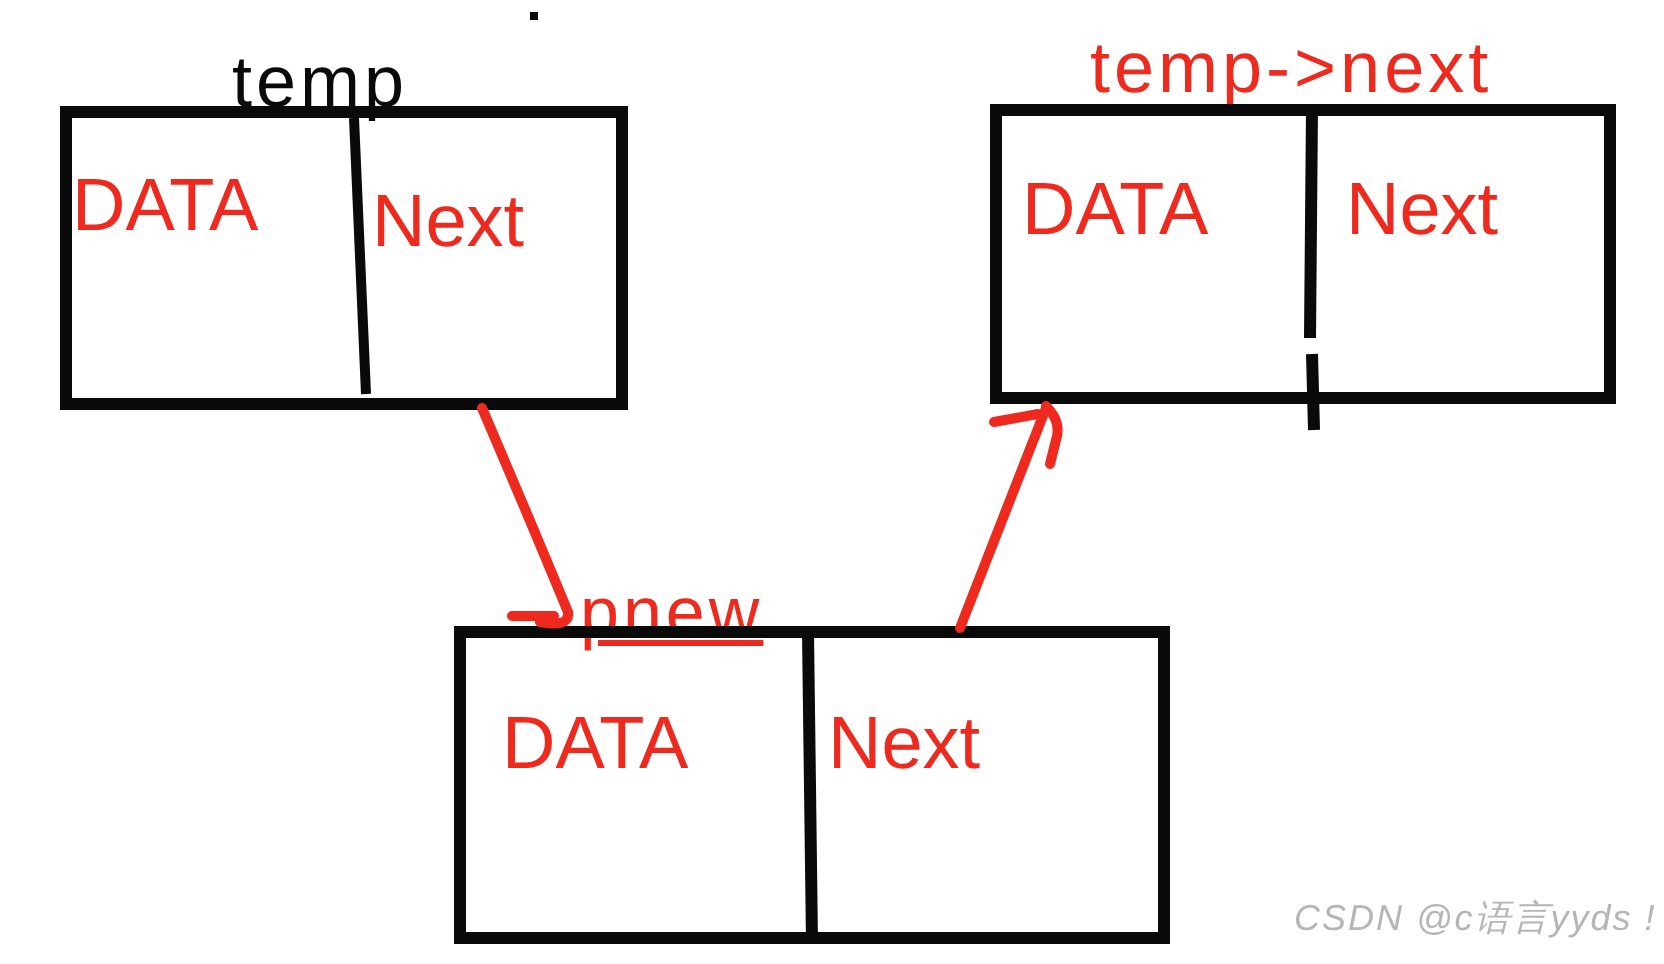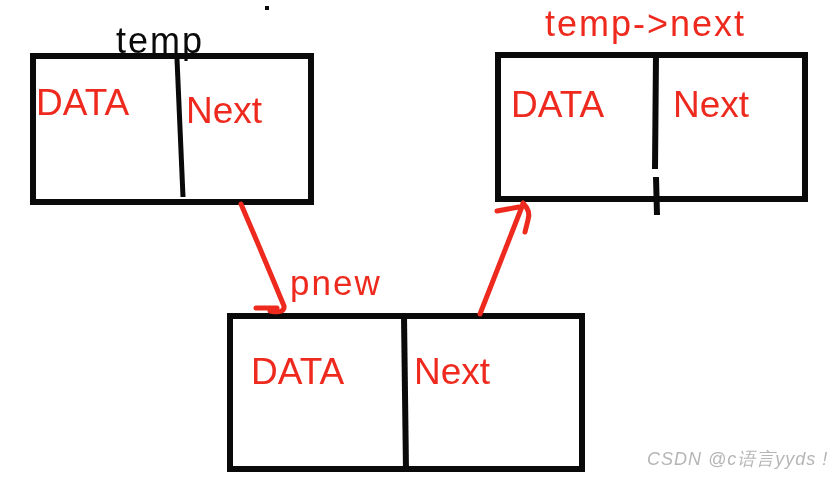--- a/index.html
+++ b/index.html
@@ -37,7 +37,7 @@
   .ink{color:var(--ink-black);}
   .red{color:var(--accent-red);}
   .title-temp{left:116px;top:23px;font-size:36px;letter-spacing:2px;}
-  .title-temp-next{left:545px;top:6px;font-size:36px;letter-spacing:2px;text-align:center;}
+  .title-temp-next{left:545px;top:16px;font-size:36px;letter-spacing:2px;text-align:center;}
   .title-pnew{left:290px;top:265px;font-size:35px;letter-spacing:2px;}
   .cell{font-size:37px;}
   .temp-data{left:36px;top:84px;}

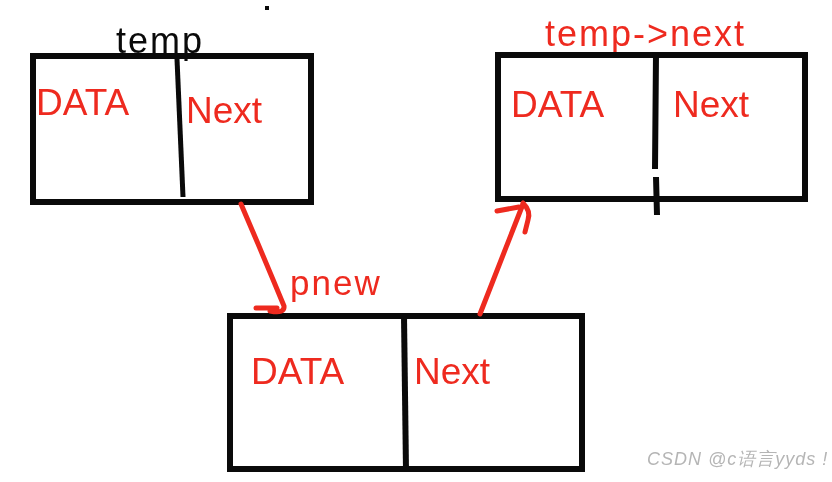--- a/index.html
+++ b/index.html
@@ -38,7 +38,7 @@
   .red{color:var(--accent-red);}
   .title-temp{left:116px;top:23px;font-size:36px;letter-spacing:2px;}
   .title-temp-next{left:545px;top:16px;font-size:36px;letter-spacing:2px;text-align:center;}
-  .title-pnew{left:290px;top:265px;font-size:35px;letter-spacing:2px;}
+  .title-pnew{left:290px;top:289px;font-size:35px;letter-spacing:2px;text-decoration:underline;}
   .cell{font-size:37px;}
   .temp-data{left:36px;top:84px;}
   .temp-next-cell{left:186px;top:92px;}

